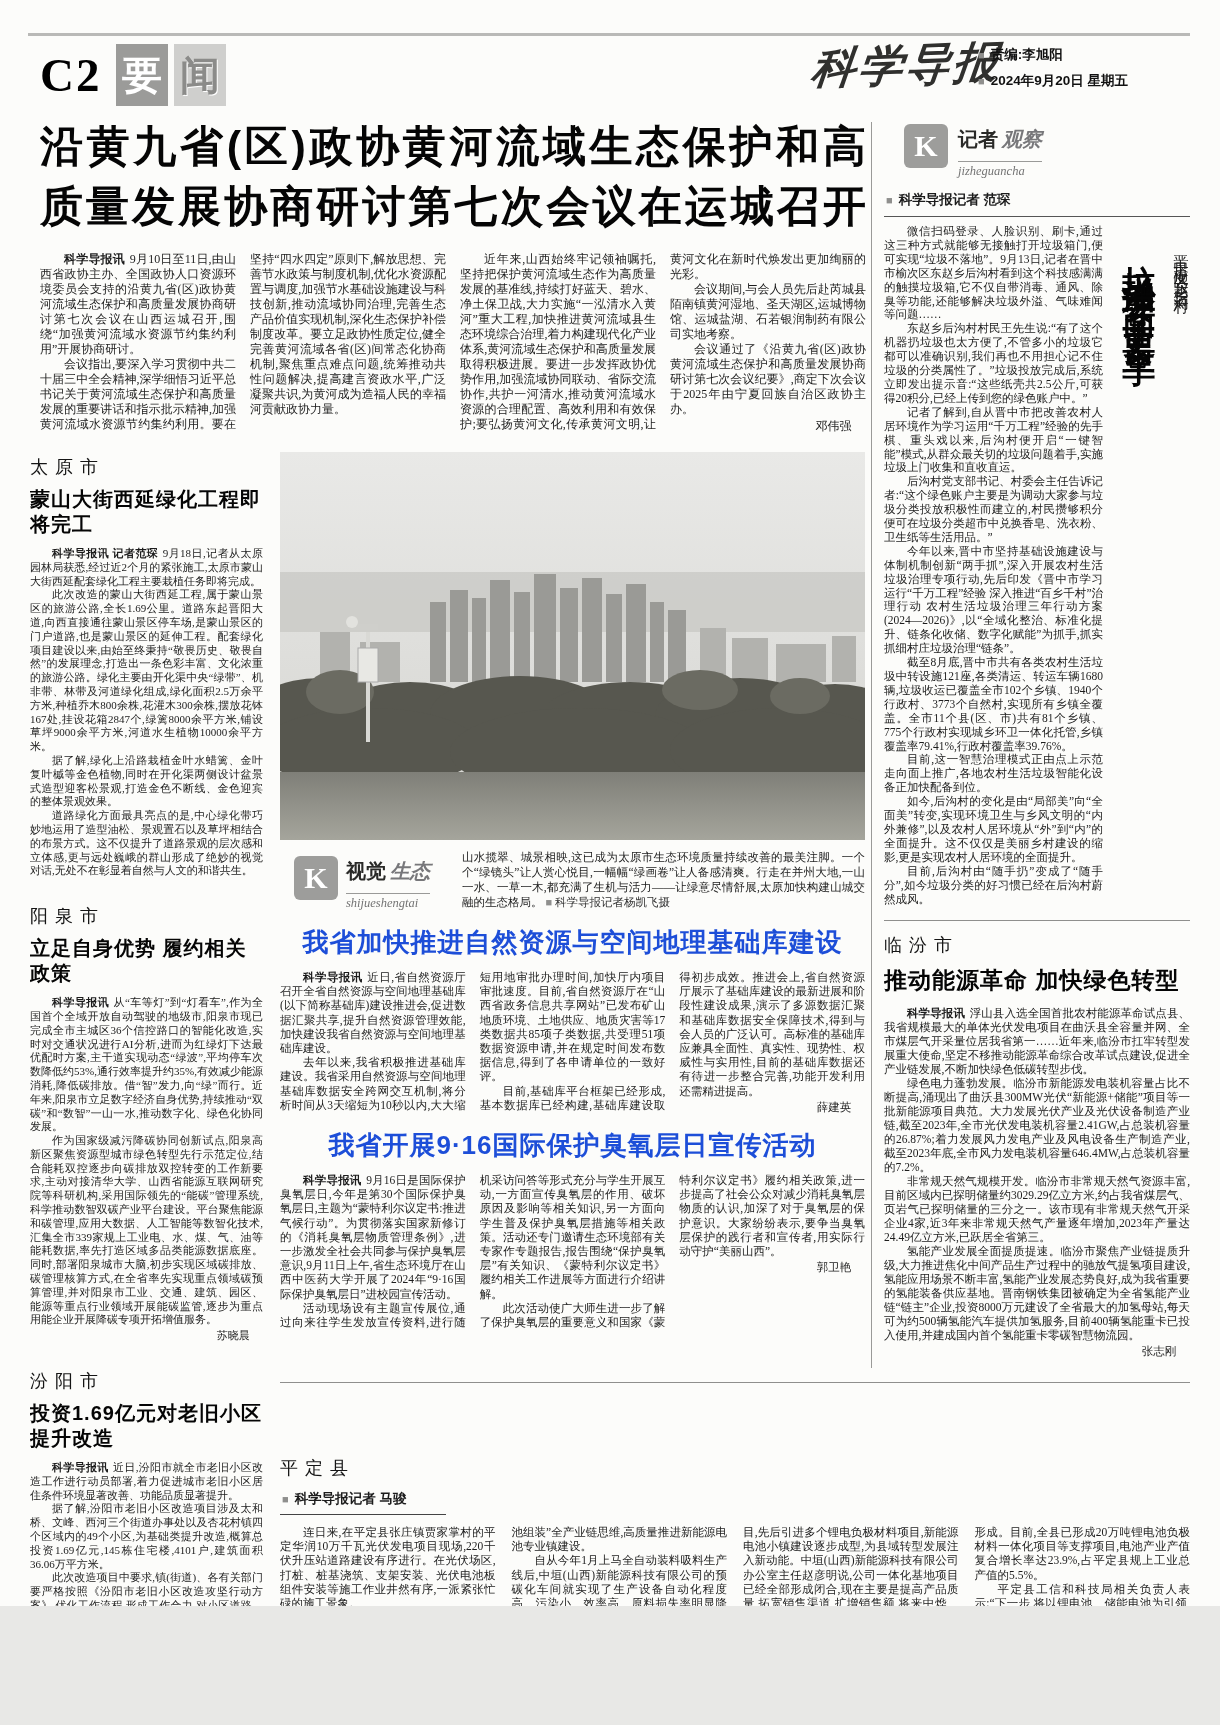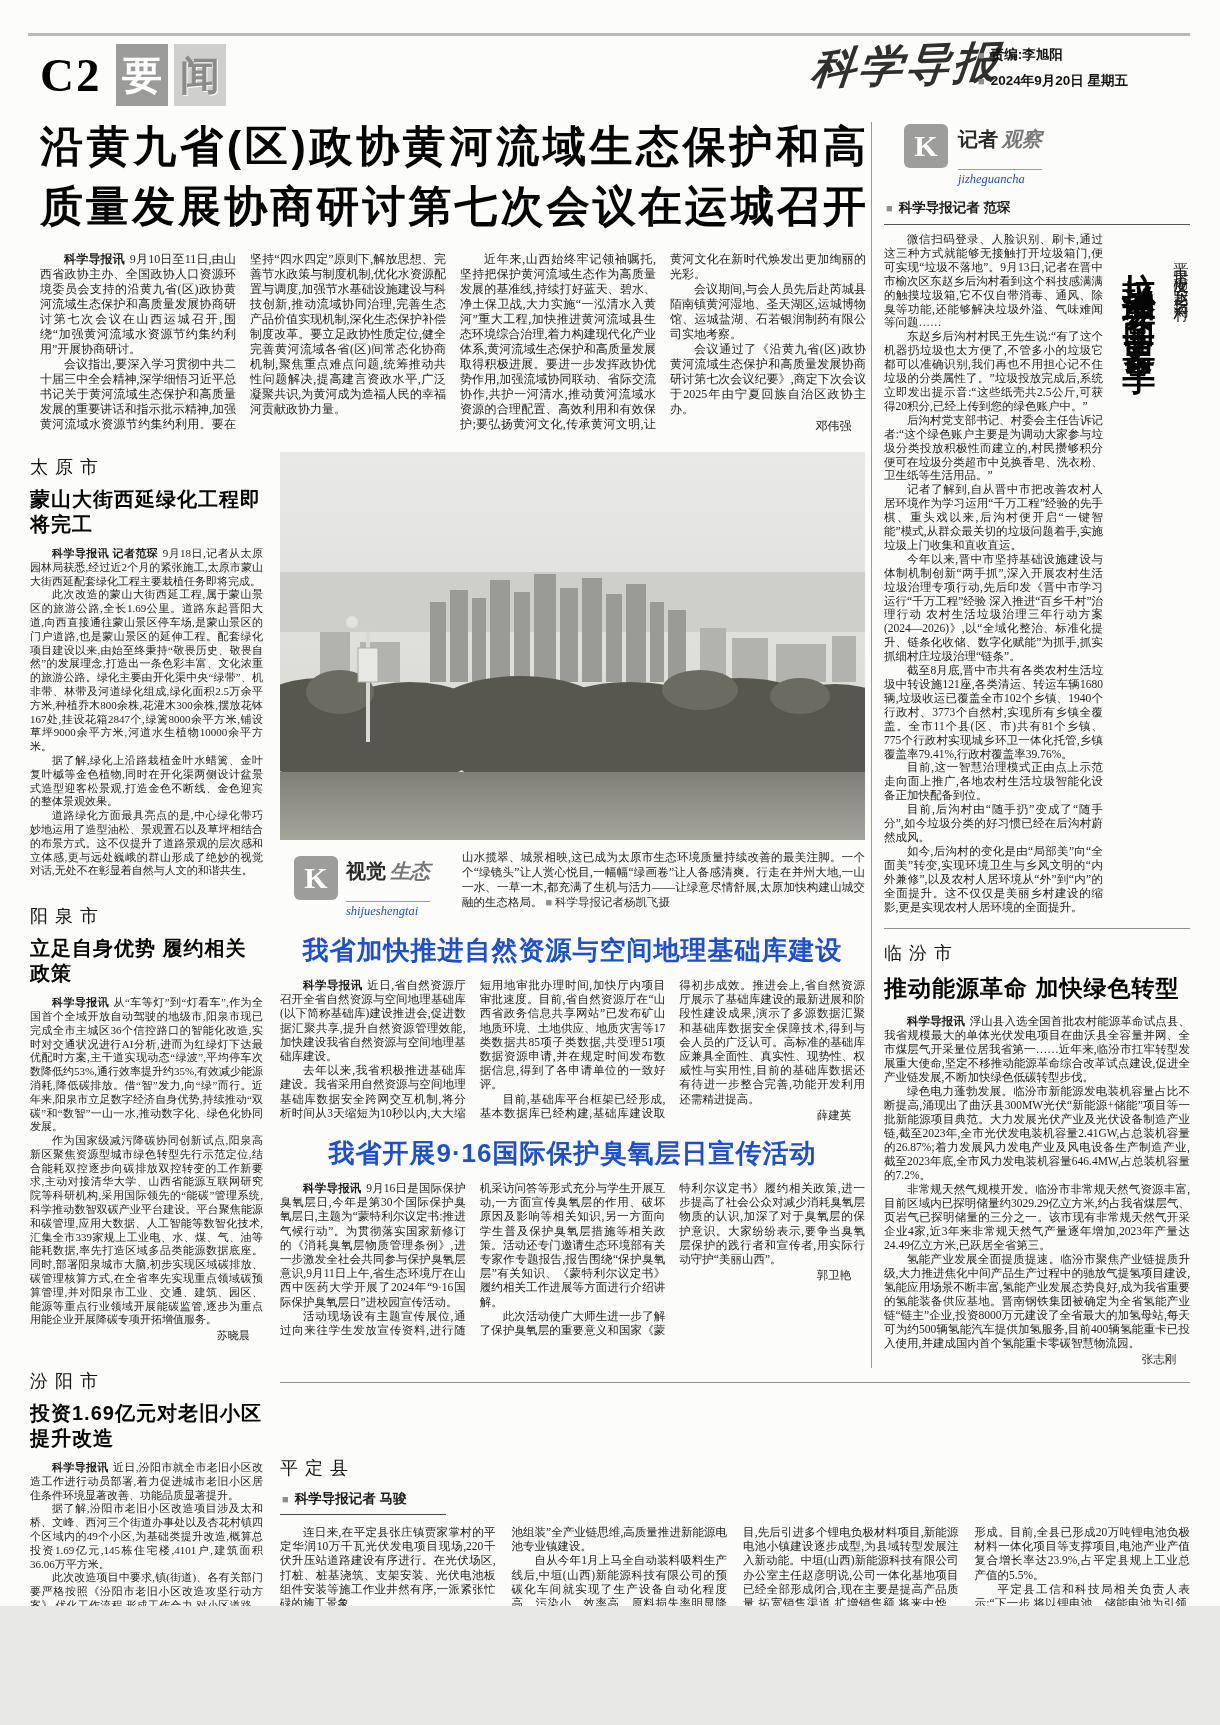--- a/index.html
+++ b/index.html
@@ -58,7 +58,7 @@
            font-family:"Liberation Serif",serif; }
   .logo-t1 { font-family:"Liberation Sans","DejaVu Sans",sans-serif; font-weight:900; font-size:20px; color:#2a2a28; }
   .logo-t2 { font-style:italic; font-weight:700; font-size:20px; color:#77777a; }
-  .logo-pinyin { font-style:italic; color:#1d4ed8; font-size:12.5px; border-top:1px solid #9a9a98; margin-top:16px; padding-top:2px; }
+  .logo-pinyin { font-style:italic; color:#737373; font-size:12.5px; border-top:1px solid #9a9a98; margin-top:8px; padding-top:2px; }
   .caption-text { flex:1; font-size:11.5px; line-height:15px; text-align:justify; }
   .credit { color:#333; white-space:nowrap; }
   .mid-article { margin-top:14px; }

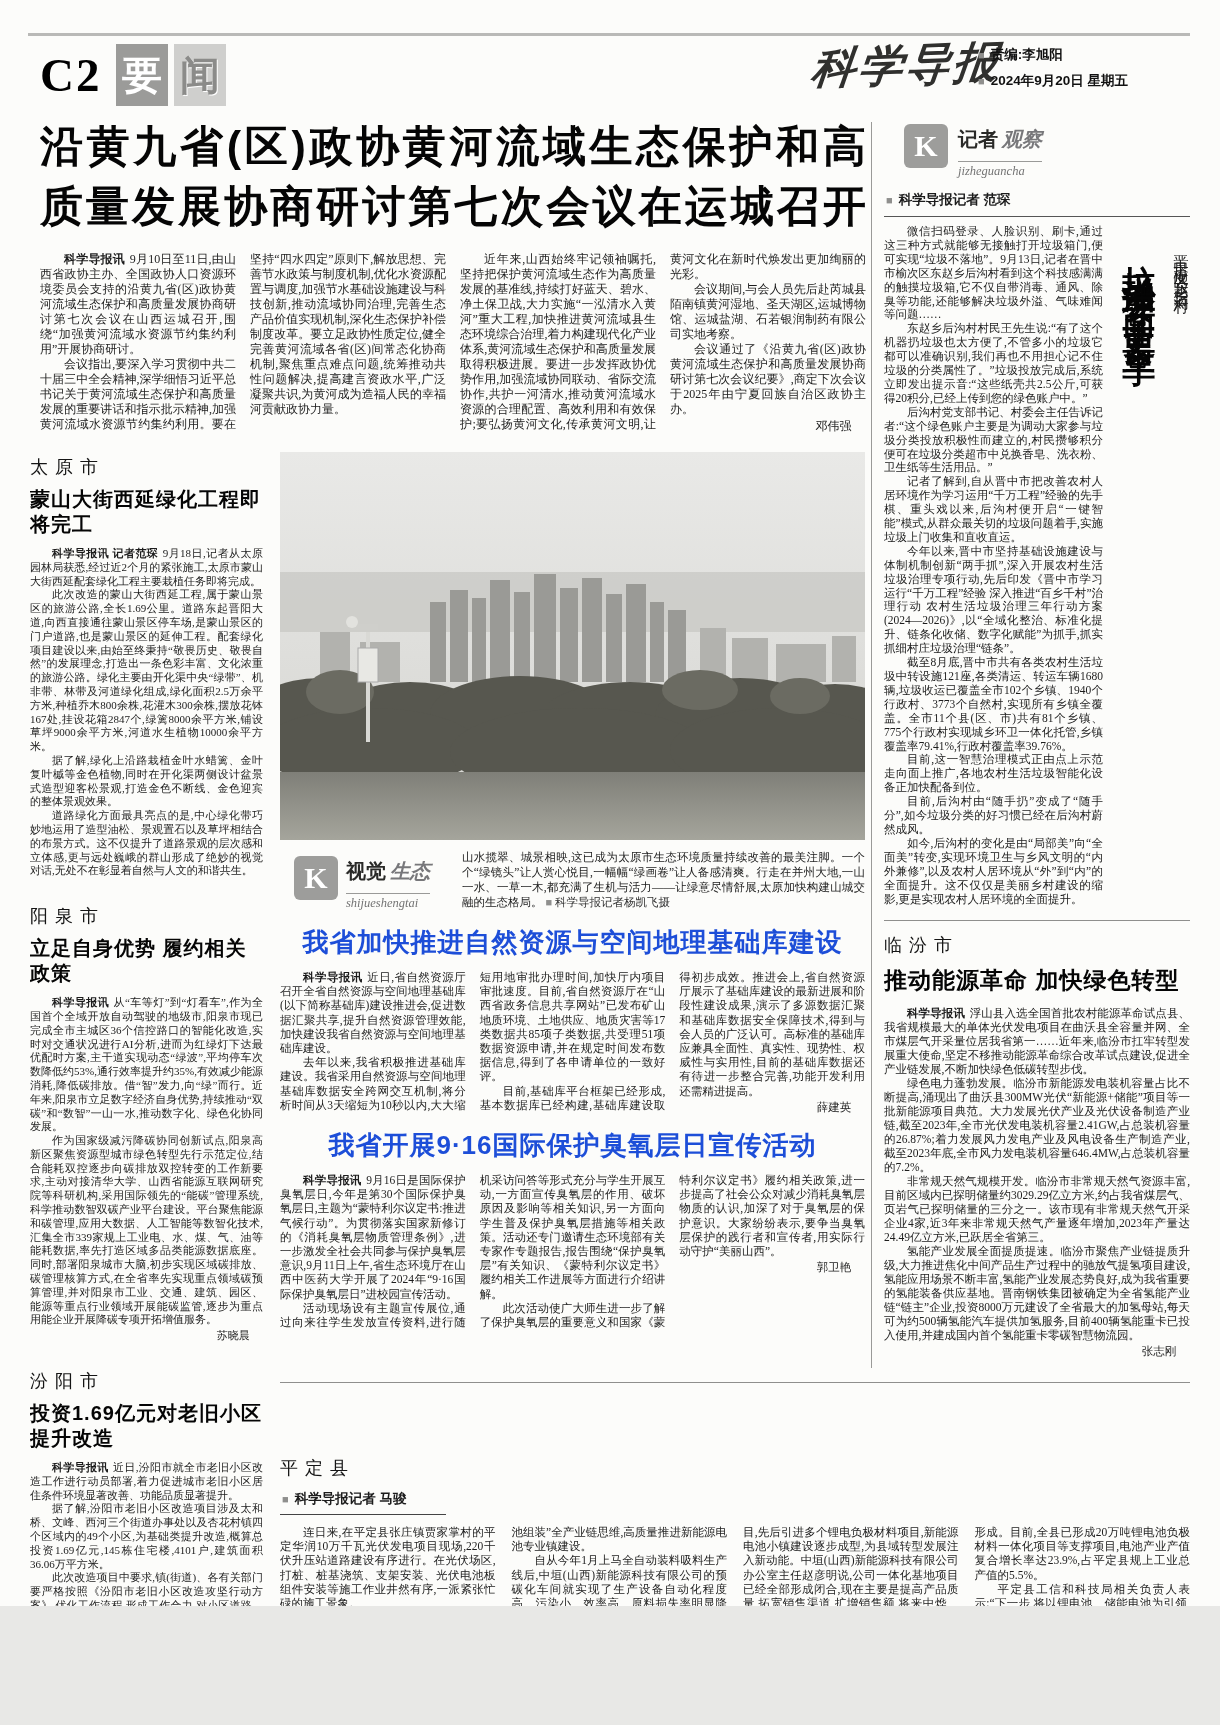--- a/index.html
+++ b/index.html
@@ -306,8 +306,8 @@
       <div class="guancha-body">
           <p class="para">微信扫码登录、人脸识别、刷卡,通过这三种方式就能够无接触打开垃圾箱门,便可实现“垃圾不落地”。9月13日,记者在晋中市榆次区东赵乡后沟村看到这个科技感满满的触摸垃圾箱,它不仅自带消毒、通风、除臭等功能,还能够解决垃圾外溢、气味难闻等问题……</p>
           <p class="para">东赵乡后沟村村民王先生说:“有了这个机器扔垃圾也太方便了,不管多小的垃圾它都可以准确识别,我们再也不用担心记不住垃圾的分类属性了。”垃圾投放完成后,系统立即发出提示音:“这些纸壳共2.5公斤,可获得20积分,已经上传到您的绿色账户中。”</p>
+          <p class="para">记者了解到,自从晋中市把改善农村人居环境作为学习运用“千万工程”经验的先手棋、重头戏以来,后沟村便开启“一键智能”模式,从群众最关切的垃圾问题着手,实施垃圾上门收集和直收直运。</p>
           <p class="para">后沟村党支部书记、村委会主任告诉记者:“这个绿色账户主要是为调动大家参与垃圾分类投放积极性而建立的,村民攒够积分便可在垃圾分类超市中兑换香皂、洗衣粉、卫生纸等生活用品。”</p>
-          <p class="para">记者了解到,自从晋中市把改善农村人居环境作为学习运用“千万工程”经验的先手棋、重头戏以来,后沟村便开启“一键智能”模式,从群众最关切的垃圾问题着手,实施垃圾上门收集和直收直运。</p>
           <p class="para">今年以来,晋中市坚持基础设施建设与体制机制创新“两手抓”,深入开展农村生活垃圾治理专项行动,先后印发《晋中市学习运行“千万工程”经验 深入推进“百乡千村”治理行动 农村生活垃圾治理三年行动方案(2024—2026)》,以“全域化整治、标准化提升、链条化收储、数字化赋能”为抓手,抓实抓细村庄垃圾治理“链条”。</p>
           <p class="para">截至8月底,晋中市共有各类农村生活垃圾中转设施121座,各类清运、转运车辆1680辆,垃圾收运已覆盖全市102个乡镇、1940个行政村、3773个自然村,实现所有乡镇全覆盖。全市11个县(区、市)共有81个乡镇、775个行政村实现城乡环卫一体化托管,乡镇覆盖率79.41%,行政村覆盖率39.76%。</p>
           <p class="para">目前,这一智慧治理模式正由点上示范走向面上推广,各地农村生活垃圾智能化设备正加快配备到位。</p>

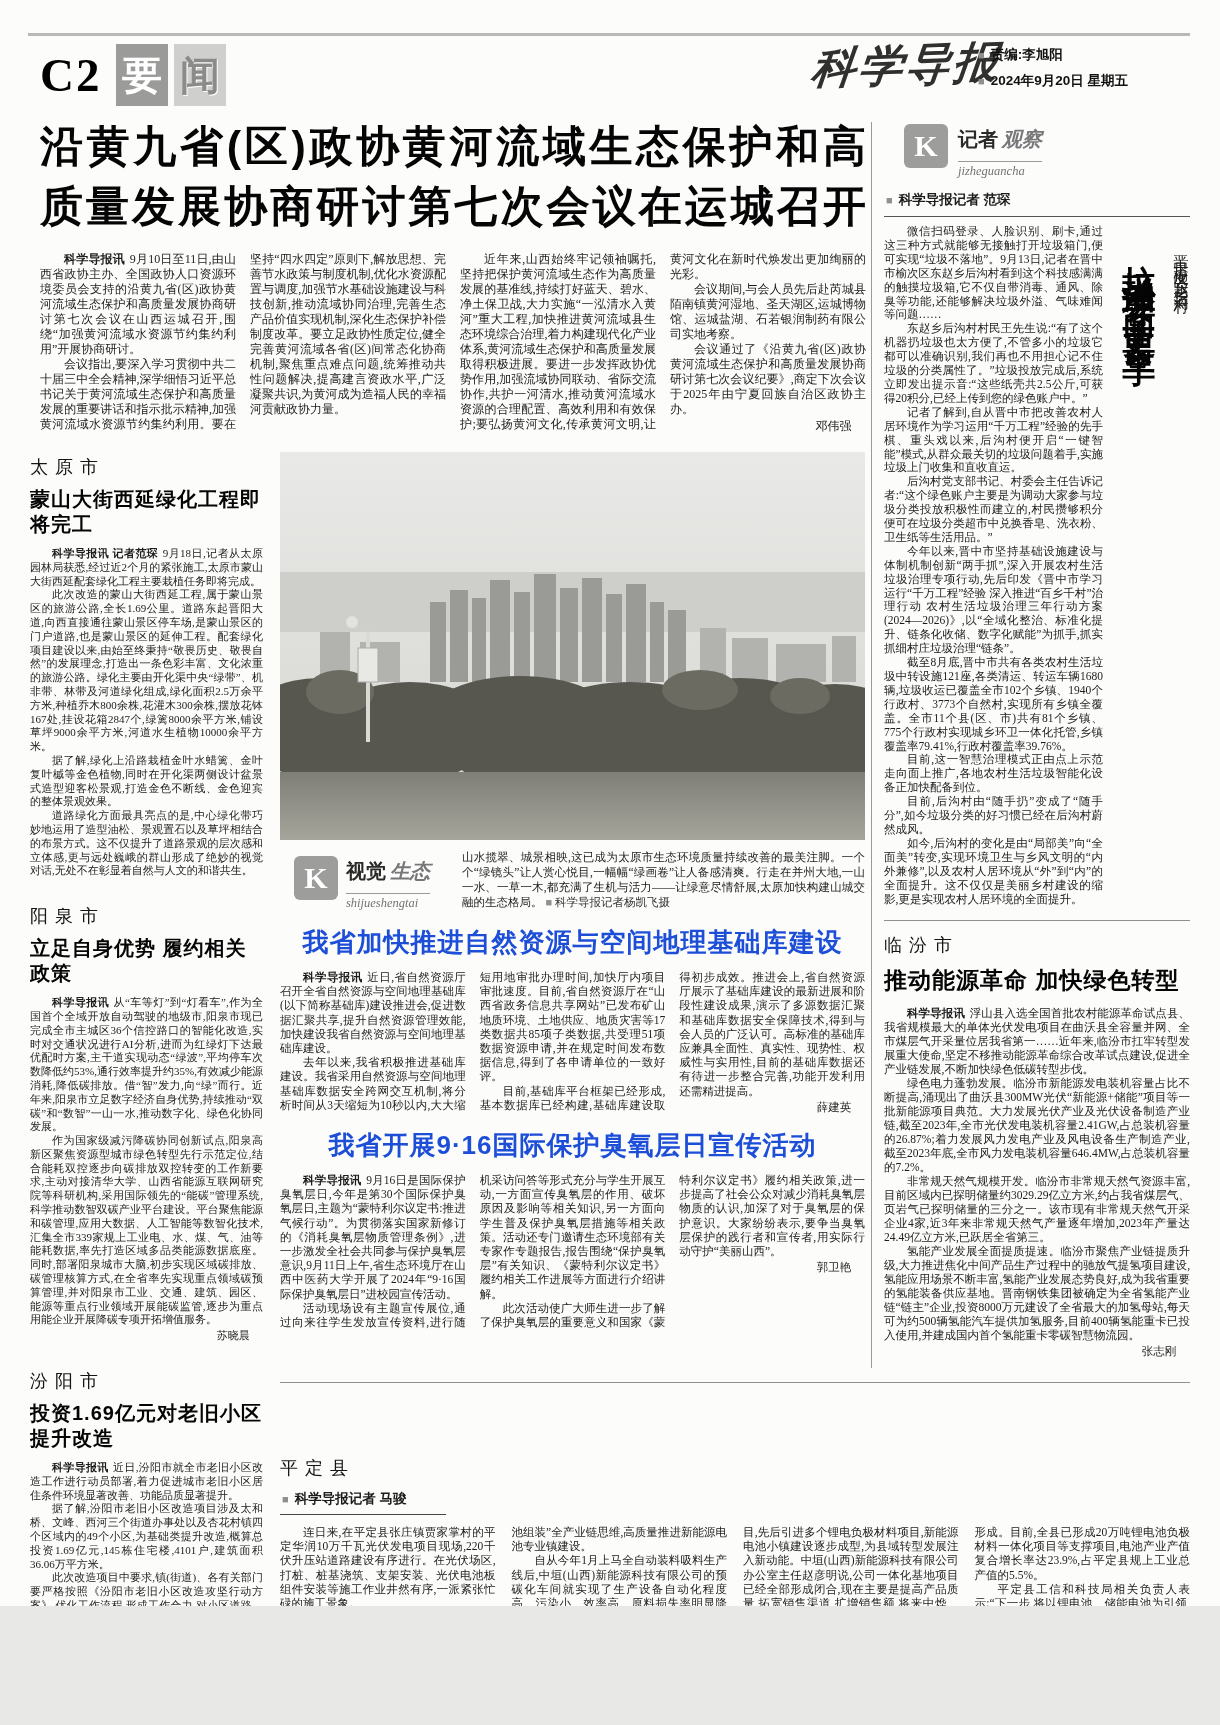--- a/index.html
+++ b/index.html
@@ -311,8 +311,8 @@
           <p class="para">今年以来,晋中市坚持基础设施建设与体制机制创新“两手抓”,深入开展农村生活垃圾治理专项行动,先后印发《晋中市学习运行“千万工程”经验 深入推进“百乡千村”治理行动 农村生活垃圾治理三年行动方案(2024—2026)》,以“全域化整治、标准化提升、链条化收储、数字化赋能”为抓手,抓实抓细村庄垃圾治理“链条”。</p>
           <p class="para">截至8月底,晋中市共有各类农村生活垃圾中转设施121座,各类清运、转运车辆1680辆,垃圾收运已覆盖全市102个乡镇、1940个行政村、3773个自然村,实现所有乡镇全覆盖。全市11个县(区、市)共有81个乡镇、775个行政村实现城乡环卫一体化托管,乡镇覆盖率79.41%,行政村覆盖率39.76%。</p>
           <p class="para">目前,这一智慧治理模式正由点上示范走向面上推广,各地农村生活垃圾智能化设备正加快配备到位。</p>
+          <p class="para">如今,后沟村的变化是由“局部美”向“全面美”转变,实现环境卫生与乡风文明的“内外兼修”,以及农村人居环境从“外”到“内”的全面提升。这不仅仅是美丽乡村建设的缩影,更是实现农村人居环境的全面提升。</p>
           <p class="para">目前,后沟村由“随手扔”变成了“随手分”,如今垃圾分类的好习惯已经在后沟村蔚然成风。</p>
-          <p class="para">如今,后沟村的变化是由“局部美”向“全面美”转变,实现环境卫生与乡风文明的“内外兼修”,以及农村人居环境从“外”到“内”的全面提升。这不仅仅是美丽乡村建设的缩影,更是实现农村人居环境的全面提升。</p>
         </div>
       <div class="v-strip">
         <div class="v-head">垃圾治理要『面子』更要『里子』</div>

